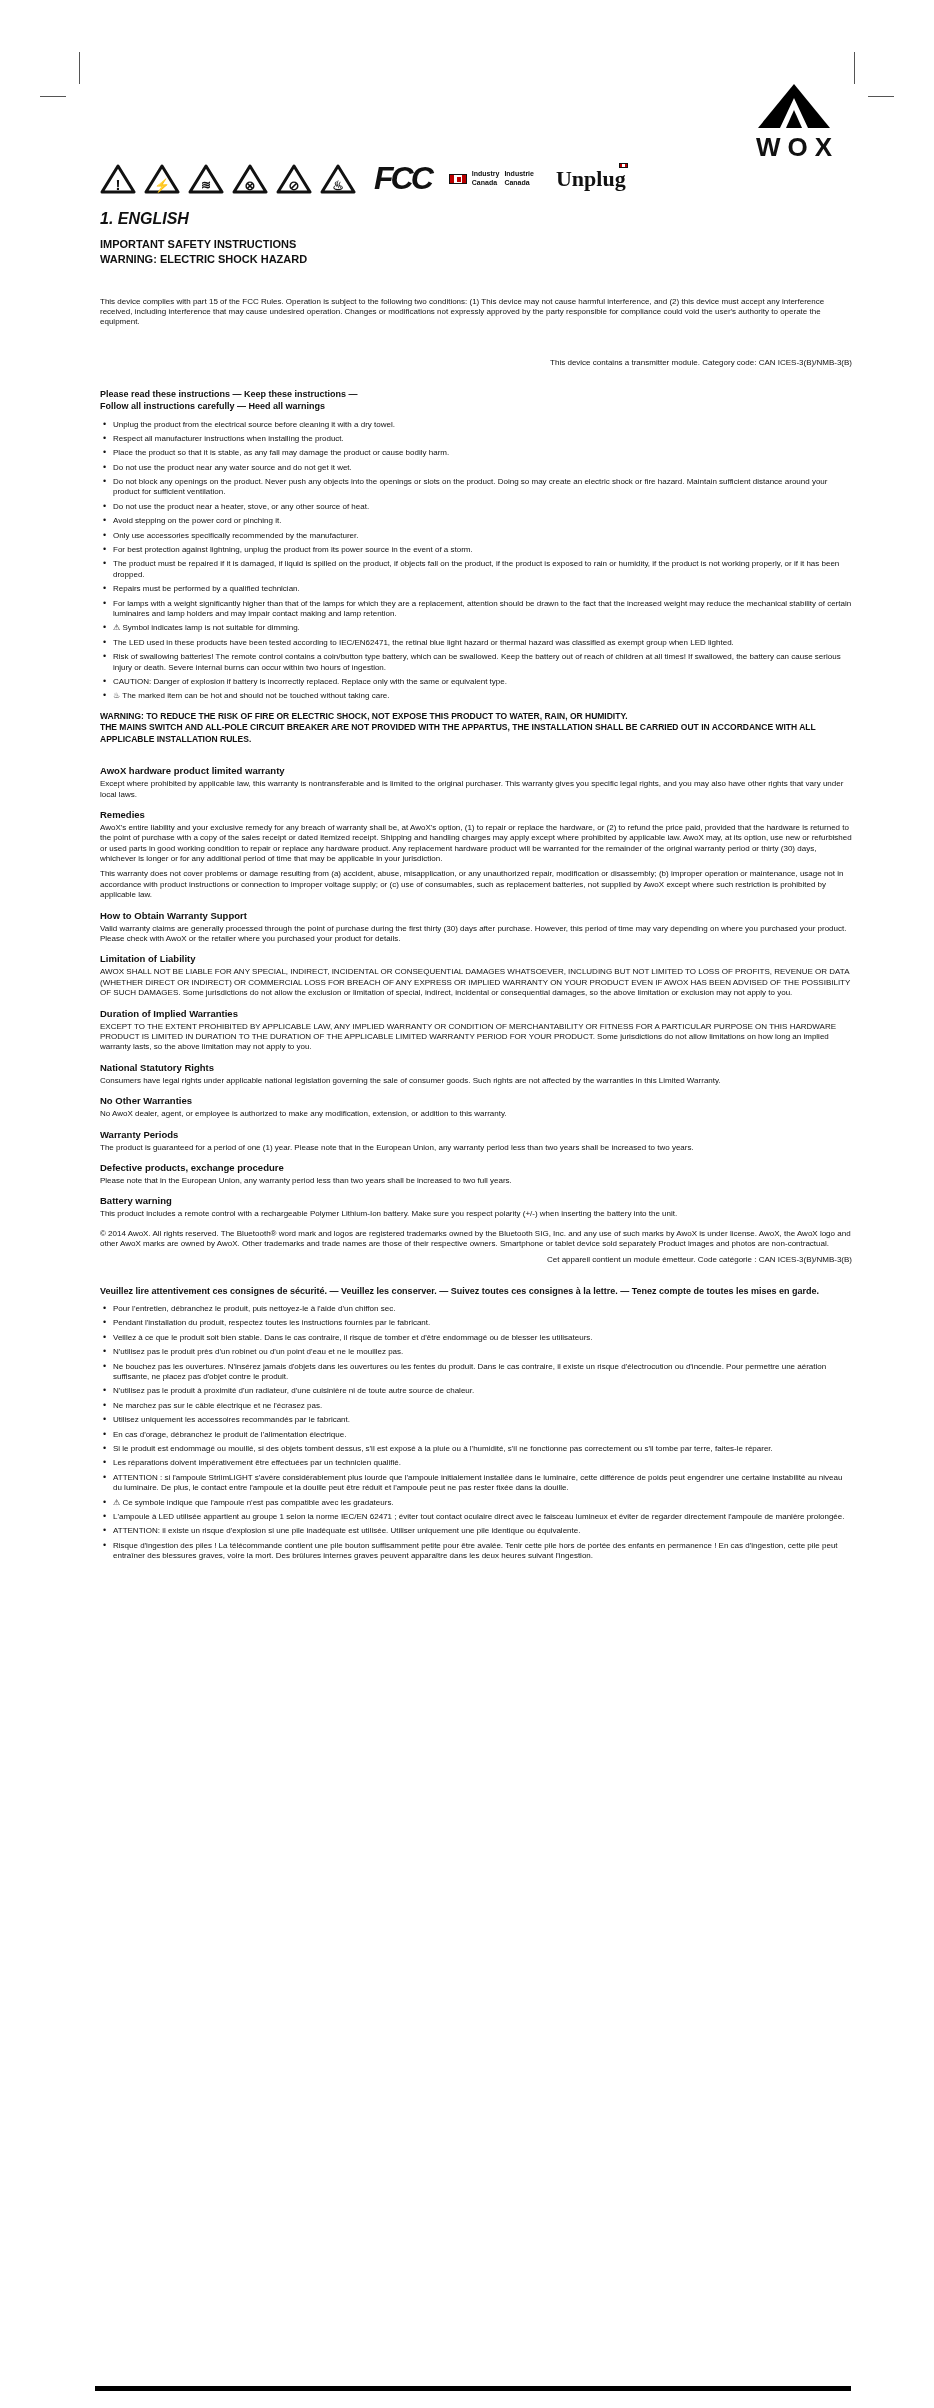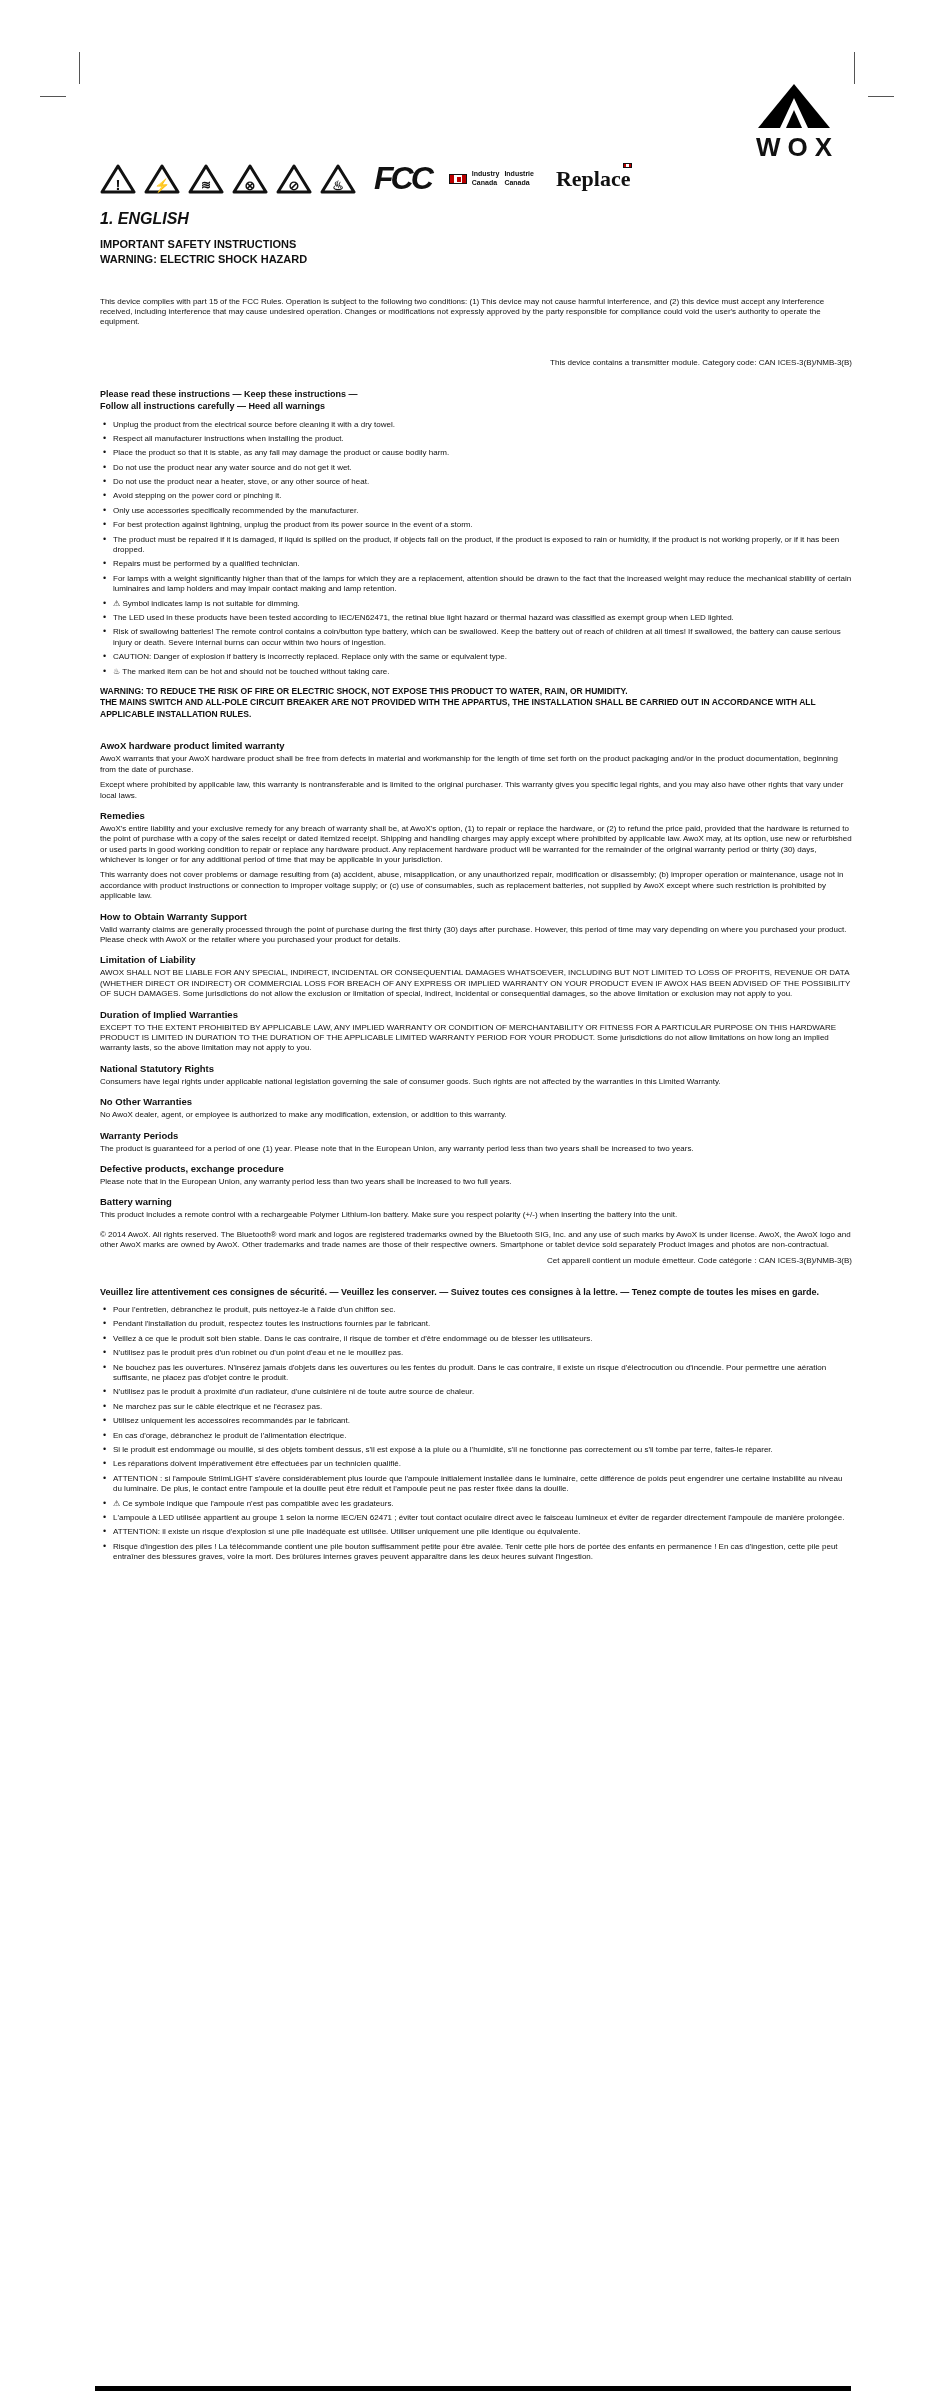--- a/index.html
+++ b/index.html
@@ -111,7 +111,7 @@
 Canada</span>
     </span>
     <span class="canada-mark">
-      <span>Replace</span>
+      <span>Unplug</span>
       <span class="mini-flag"></span>
     </span>
   </div>

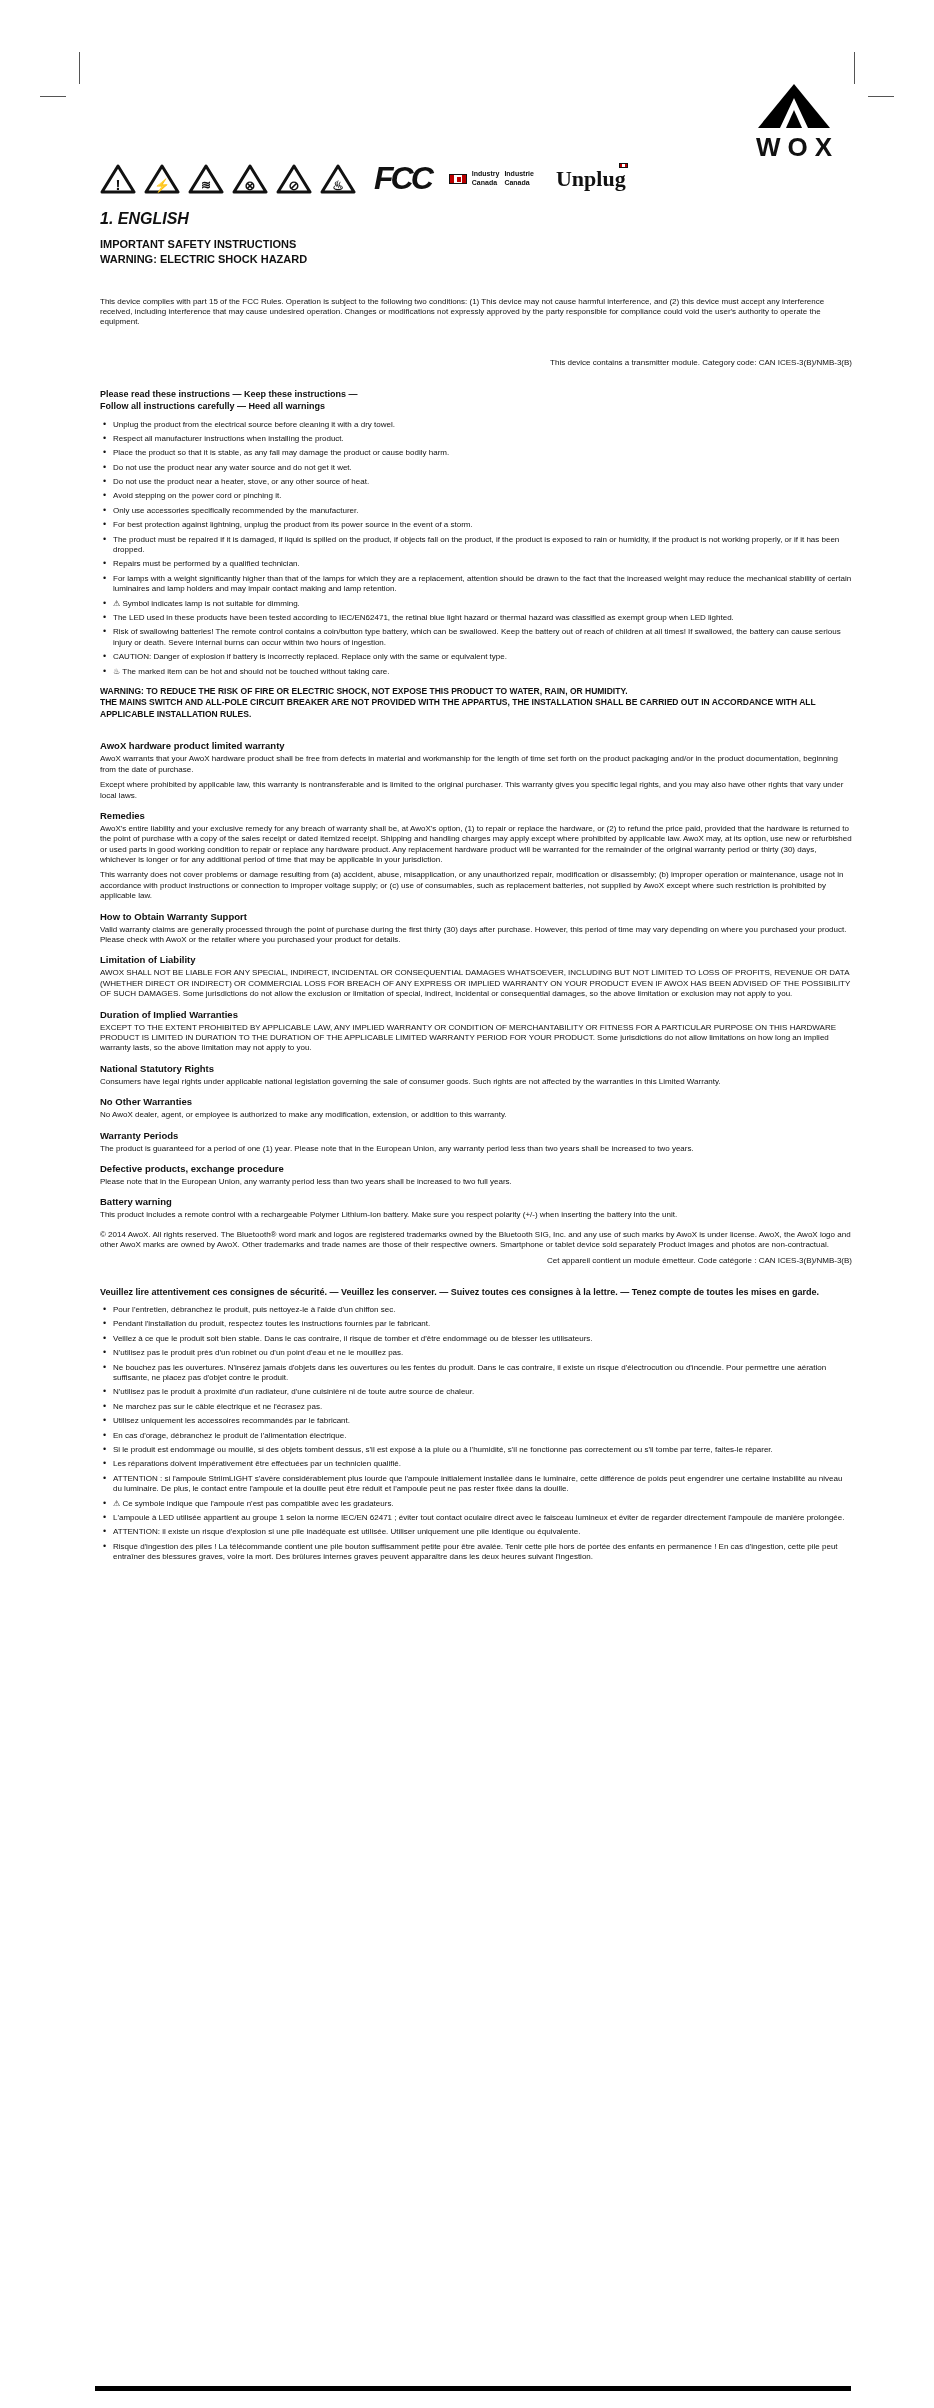--- a/index.html
+++ b/index.html
@@ -130,6 +130,7 @@
         <li>Respect all manufacturer instructions when installing the product.</li>
         <li>Place the product so that it is stable, as any fall may damage the product or cause bodily harm.</li>
         <li>Do not use the product near any water source and do not get it wet.</li>
+        <li>Do not block any openings on the product. Never push any objects into the openings or slots on the product. Doing so may create an electric shock or fire hazard. Maintain sufficient distance around your product for sufficient ventilation.</li>
         <li>Do not use the product near a heater, stove, or any other source of heat.</li>
         <li>Avoid stepping on the power cord or pinching it.</li>
         <li>Only use accessories specifically recommended by the manufacturer.</li>

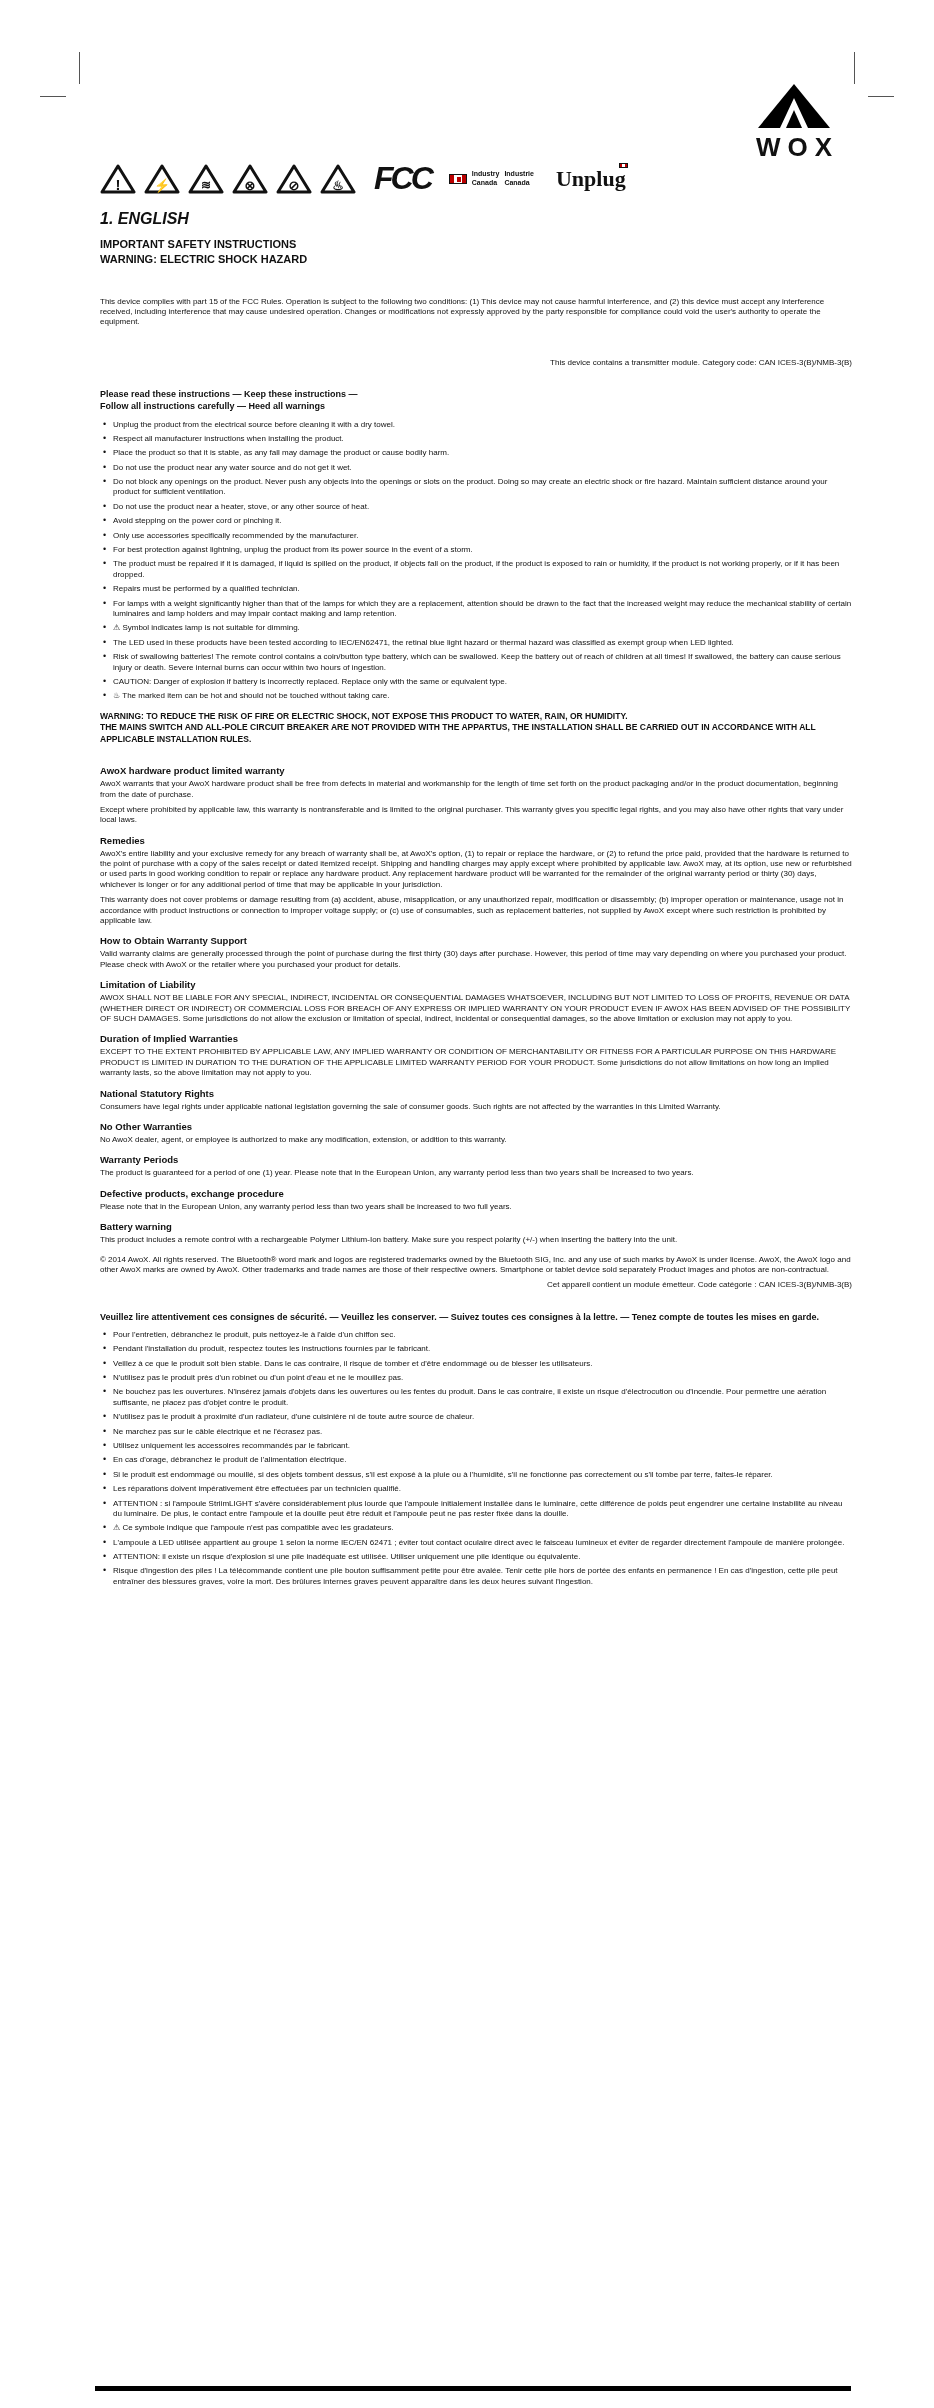--- a/index.html
+++ b/index.html
@@ -148,7 +148,6 @@
 THE MAINS SWITCH AND ALL-POLE CIRCUIT BREAKER ARE NOT PROVIDED WITH THE APPARTUS, THE INSTALLATION SHALL BE CARRIED OUT IN ACCORDANCE WITH ALL APPLICABLE INSTALLATION RULES.</p>
     <div>
         <h3 class="sec-heading">AwoX hardware product limited warranty</h3>
-        <p class="body-text">AwoX warrants that your AwoX hardware product shall be free from defects in material and workmanship for the length of time set forth on the product packaging and/or in the product documentation, beginning from the date of purchase.</p>
         <p class="body-text">Except where prohibited by applicable law, this warranty is nontransferable and is limited to the original purchaser. This warranty gives you specific legal rights, and you may also have other rights that vary under local laws.</p>
         <h3 class="sec-heading">Remedies</h3>
         <p class="body-text">AwoX's entire liability and your exclusive remedy for any breach of warranty shall be, at AwoX's option, (1) to repair or replace the hardware, or (2) to refund the price paid, provided that the hardware is returned to the point of purchase with a copy of the sales receipt or dated itemized receipt. Shipping and handling charges may apply except where prohibited by applicable law. AwoX may, at its option, use new or refurbished or used parts in good working condition to repair or replace any hardware product. Any replacement hardware product will be warranted for the remainder of the original warranty period or thirty (30) days, whichever is longer or for any additional period of time that may be applicable in your jurisdiction.</p>

